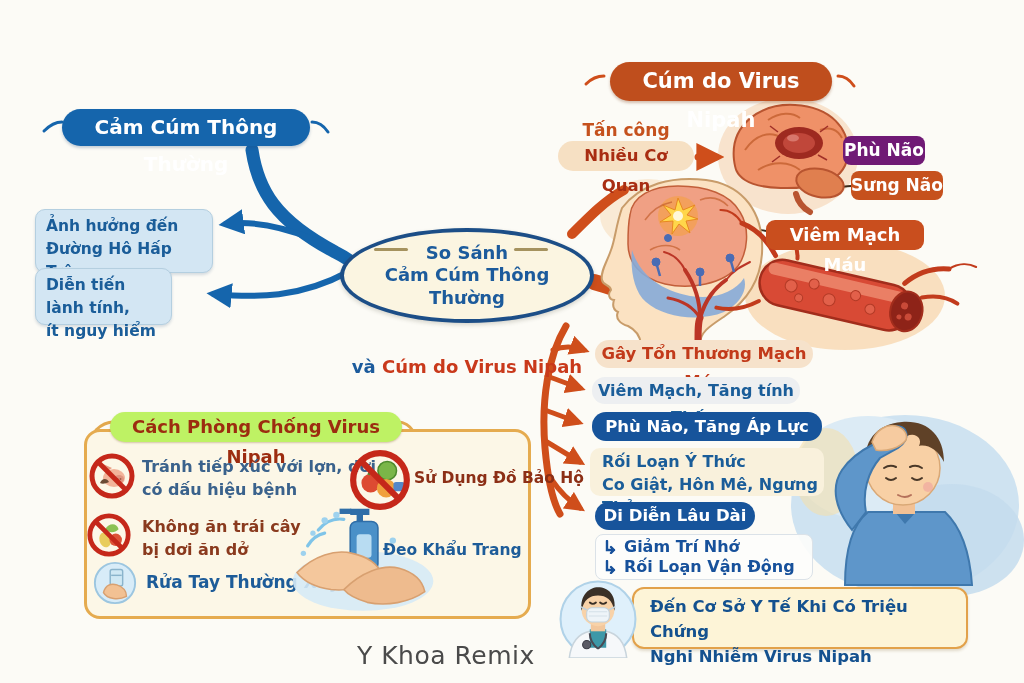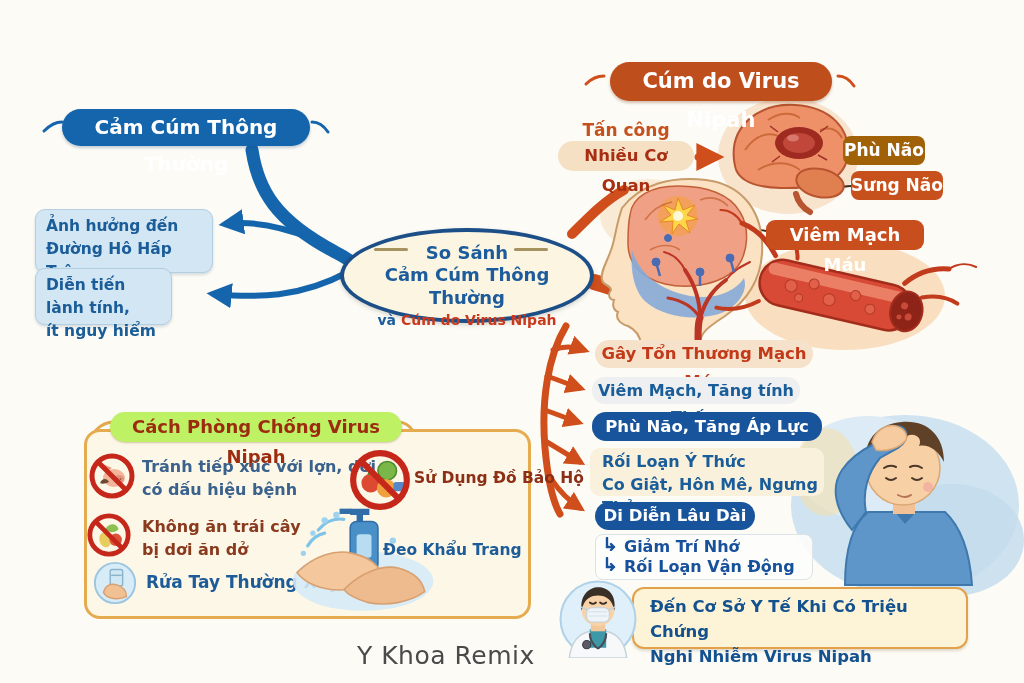--- a/index.html
+++ b/index.html
@@ -29,7 +29,7 @@
   .attack-pill{left:558px;top:141px;width:136px;height:30px;line-height:30px;border-radius:15px;
     background:#f6e0c3;color:#a82d12;font-size:16.5px;}
   .tagpill{border-radius:8px;color:#fff;font-size:17px;}
-  .phunao{left:843px;top:136px;width:82px;height:29px;line-height:29px;background:#a16207;}
+  .phunao{left:843px;top:136px;width:82px;height:29px;line-height:29px;background:#701a75;}
   .sungnao{left:851px;top:171px;width:92px;height:29px;line-height:29px;background:#c6511d;}
   .viemmach{left:766px;top:220px;width:158px;height:30px;line-height:30px;background:#c94e1e;font-size:18px;border-radius:9px;}
   .e1{left:595px;top:340px;width:218px;height:28px;line-height:28px;border-radius:14px;background:#f6e2cb;color:#c23a1a;font-size:16.5px;}

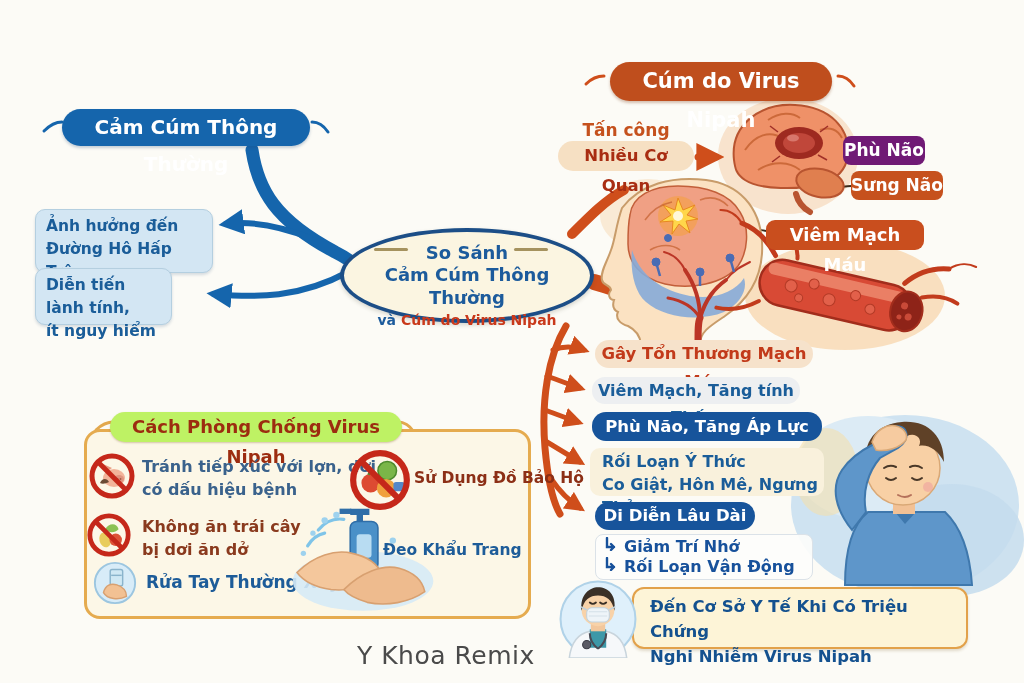--- a/index.html
+++ b/index.html
@@ -19,7 +19,7 @@
     box-shadow:0 2px 4px rgba(60,60,40,.2);}
   .oval .l1{font-size:18px;font-weight:700;color:#1c5b9c;line-height:21px;}
   .oval .l2{font-size:18px;font-weight:700;color:#1c5b9c;line-height:23px;}
-  .oval .l3{font-size:14px;font-weight:700;color:#1c5b9c;line-height:23px;}
+  .oval .l3{font-size:18px;font-weight:700;color:#1c5b9c;line-height:23px;margin-top:46px;}
   .oval .hl{color:#c9391b;}
   .dash{position:absolute;z-index:3;height:3px;background:#a5925e;border-radius:2px;}
   .title-orange{left:610px;top:62px;width:222px;height:39px;line-height:39px;border-radius:20px;

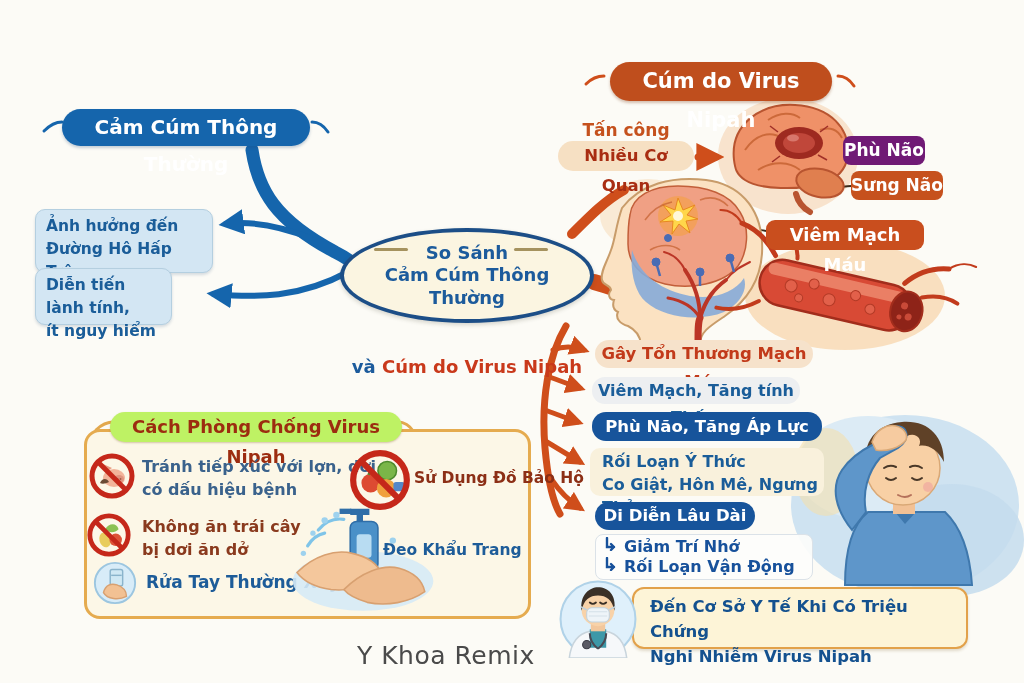--- a/index.html
+++ b/index.html
@@ -40,7 +40,7 @@
   .e5{left:595px;top:502px;width:160px;height:28px;line-height:28px;border-radius:14px;background:#17549b;color:#ffffff;font-size:16.5px;}
   .subbox{position:absolute;z-index:2;left:595px;top:534px;width:218px;height:46px;border-radius:8px;
     background:rgba(253,253,251,.92);border:1px solid #dbe2e8;box-sizing:border-box;padding:2px 8px;}
-  .subrow{display:flex;gap:6px;color:#17519b;font-weight:700;font-size:16px;line-height:20px;}
+  .subrow{display:flex;align-items:center;gap:6px;color:#17519b;font-weight:700;font-size:16px;line-height:20px;}
   .advice{position:absolute;z-index:2;left:632px;top:587px;width:336px;height:62px;border-radius:12px;
     background:#fdf4d7;border:2px solid #e2a14a;color:#14518f;font-weight:700;font-size:16.5px;line-height:25px;
     padding:5px 0 0 16px;box-sizing:border-box;box-shadow:0 2px 3px rgba(120,90,30,.2);}

